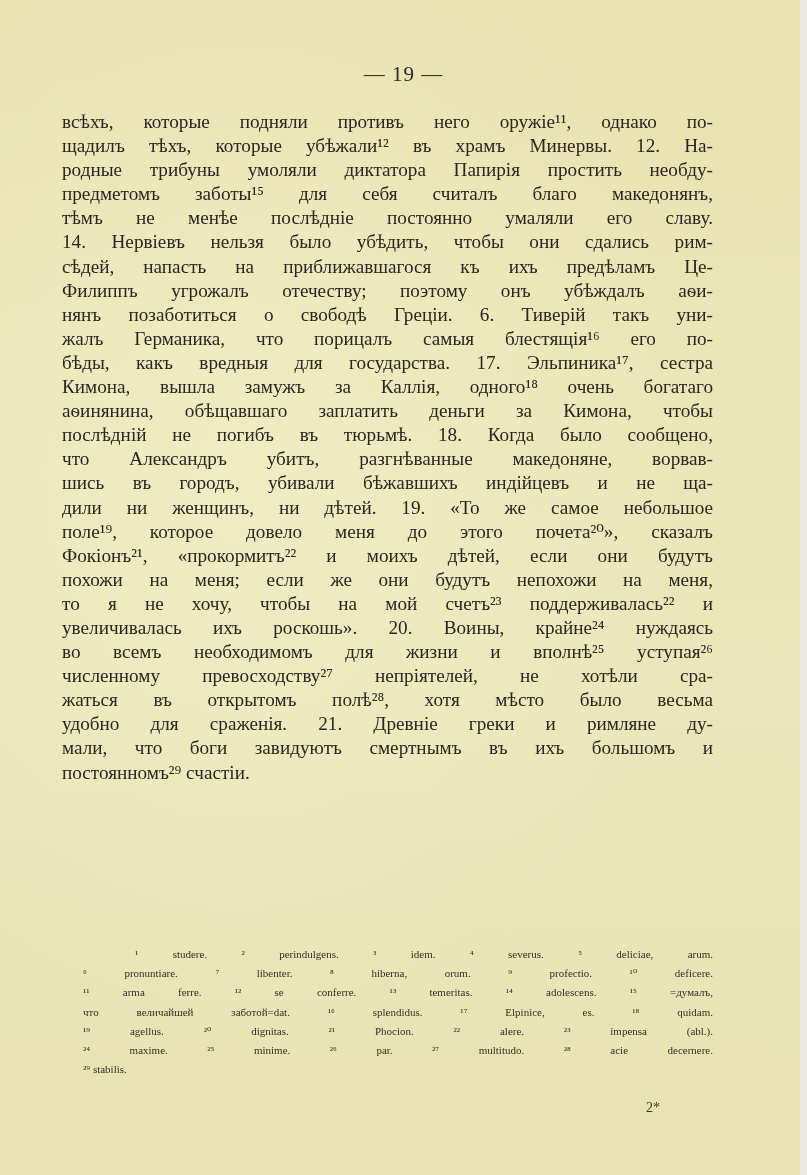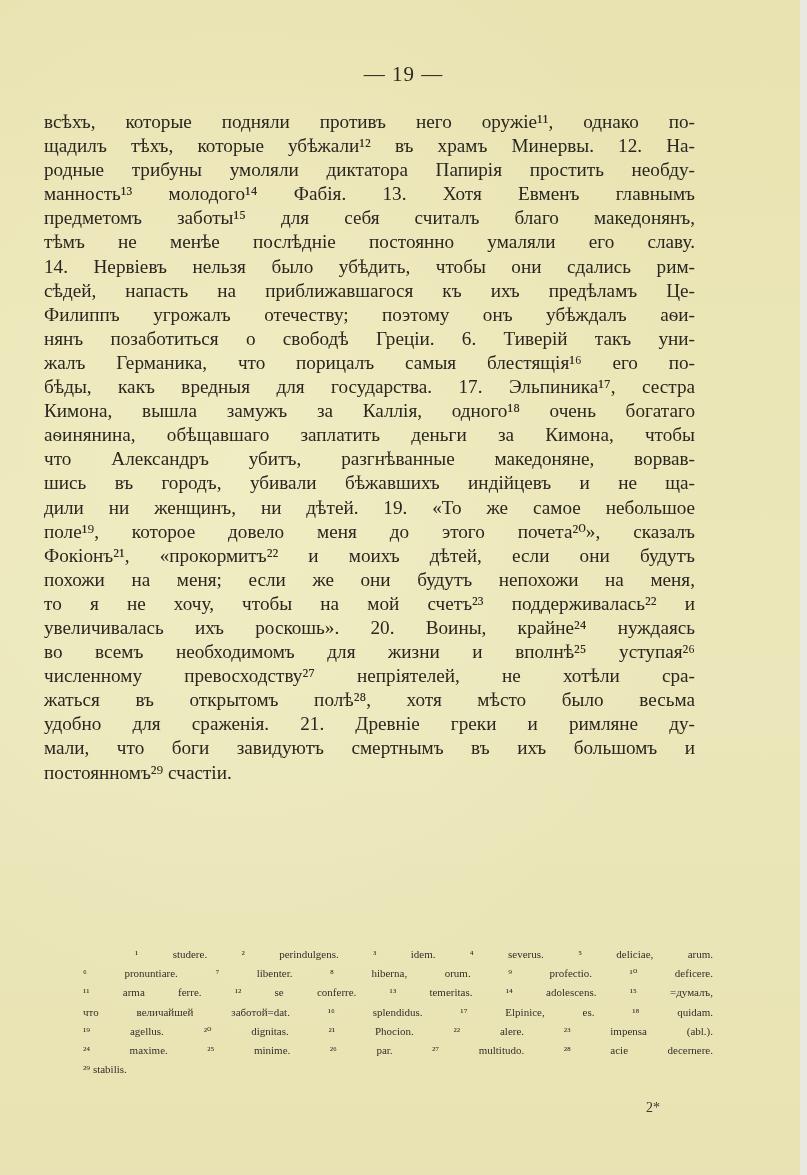--- a/index.html
+++ b/index.html
@@ -50,7 +50,7 @@
     }
     .body-text {
       position: absolute;
-      left: 44px;
+      left: 62px;
       top: 110px;
       width: 651px;
     }

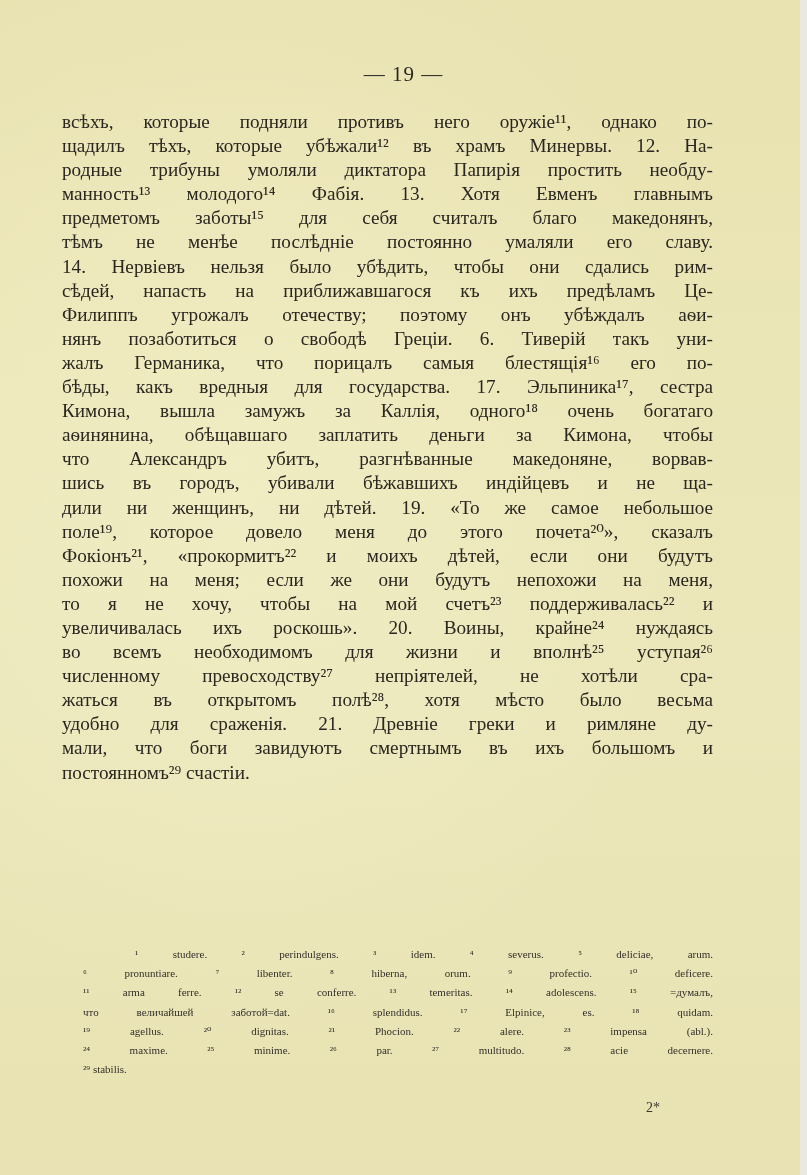--- a/index.html
+++ b/index.html
@@ -106,7 +106,6 @@
     <div class="line">всѣхъ, которые подняли противъ него оружіе¹¹, однако по-</div>
     <div class="line">щадилъ тѣхъ, которые убѣжали¹² въ храмъ Минервы. 12. На-</div>
     <div class="line">родные трибуны умоляли диктатора Папирія простить необду-</div>
-    <div class="line">манность¹³ молодого¹⁴ Фабія.  13. Хотя Евменъ главнымъ</div>
     <div class="line">предметомъ заботы¹⁵ для себя считалъ благо македонянъ,</div>
     <div class="line">тѣмъ не менѣе послѣдніе постоянно умаляли его славу.</div>
     <div class="line">14. Нервіевъ нельзя было убѣдить, чтобы они сдались рим-</div>

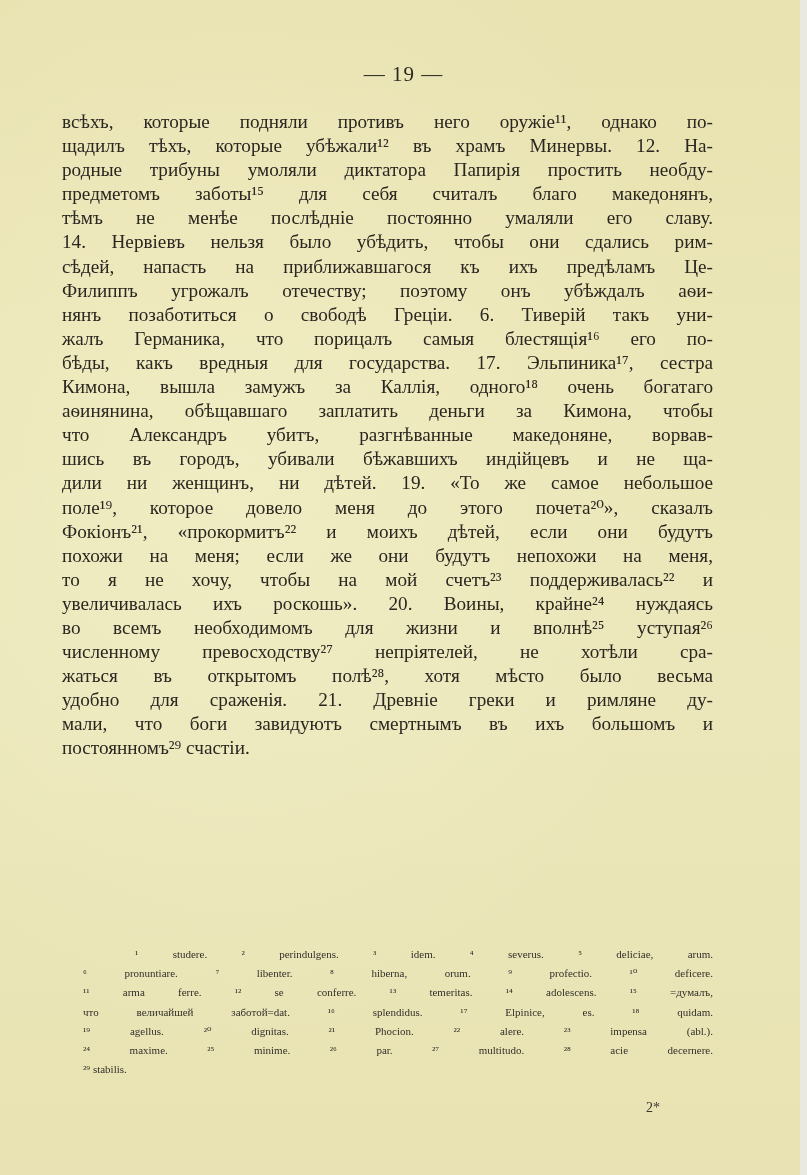--- a/index.html
+++ b/index.html
@@ -116,6 +116,7 @@
     <div class="line">бѣды, какъ вредныя для государства.  17. Эльпиника¹⁷, сестра</div>
     <div class="line">Кимона, вышла замужъ за Каллія, одного¹⁸ очень богатаго</div>
     <div class="line">аѳинянина, обѣщавшаго заплатить деньги за Кимона, чтобы</div>
+    <div class="line">послѣдній не погибъ въ тюрьмѣ.  18. Когда было сообщено,</div>
     <div class="line">что Александръ убитъ, разгнѣванные македоняне, ворвав-</div>
     <div class="line">шись въ городъ, убивали бѣжавшихъ индійцевъ и не ща-</div>
     <div class="line">дили ни женщинъ, ни дѣтей.   19. «То же самое небольшое</div>

